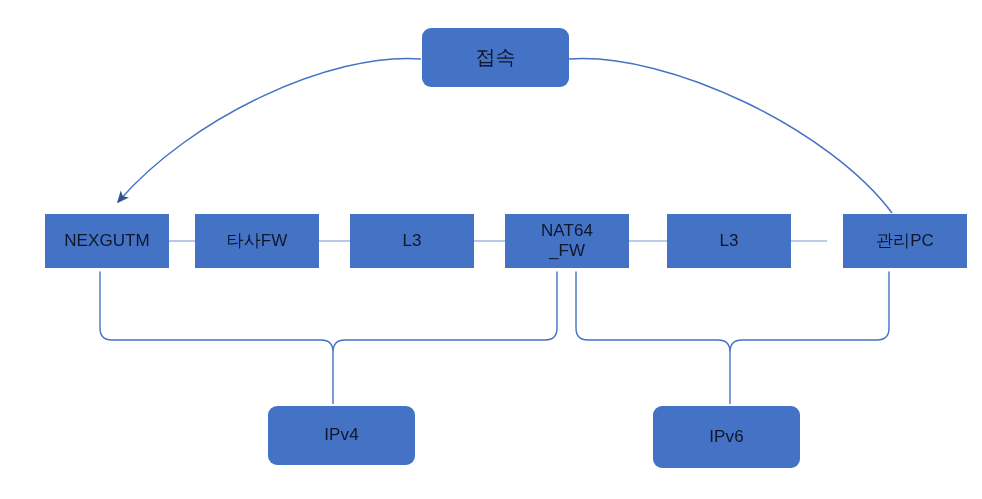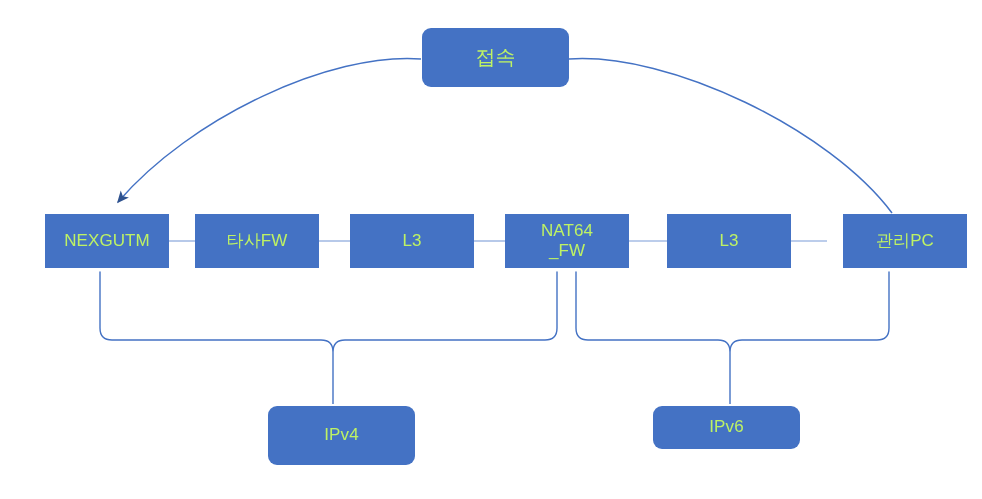--- a/index.html
+++ b/index.html
@@ -30,7 +30,7 @@
     position: absolute;
     box-sizing: border-box;
     background: #4472C4;
-    color: #bef264;
+    color: #0f172a;
     display: flex;
     align-items: center;
     justify-content: center;

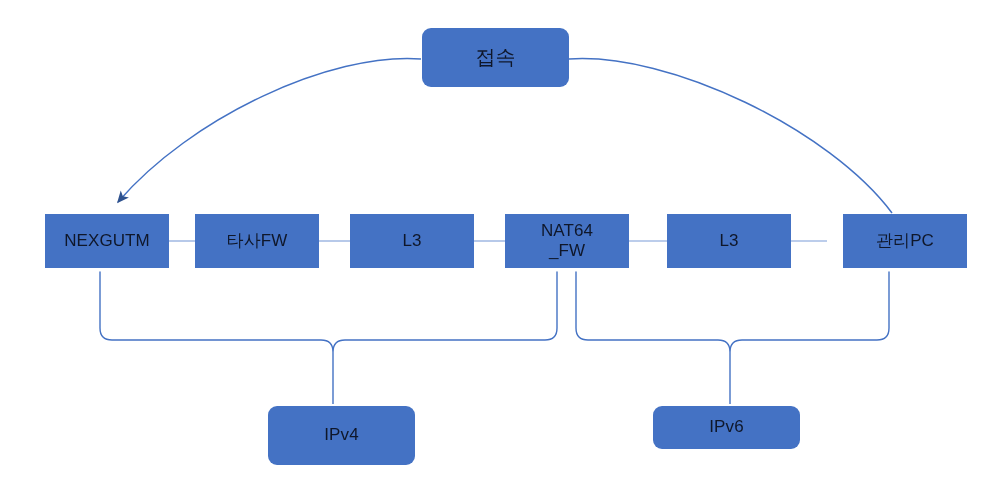--- a/index.html
+++ b/index.html
@@ -137,7 +137,7 @@
     <span class="node-label">IPv4</span>
   </div>
 
-  <div class="node node-round size-bottombox" style="left:653px; top:406px; width:147px; height:43px;">
+  <div class="node node-round size-bottombox" style="left:653px; top:406px; width:147px; height:62px;">
     <span class="node-label">IPv6</span>
   </div>
 

